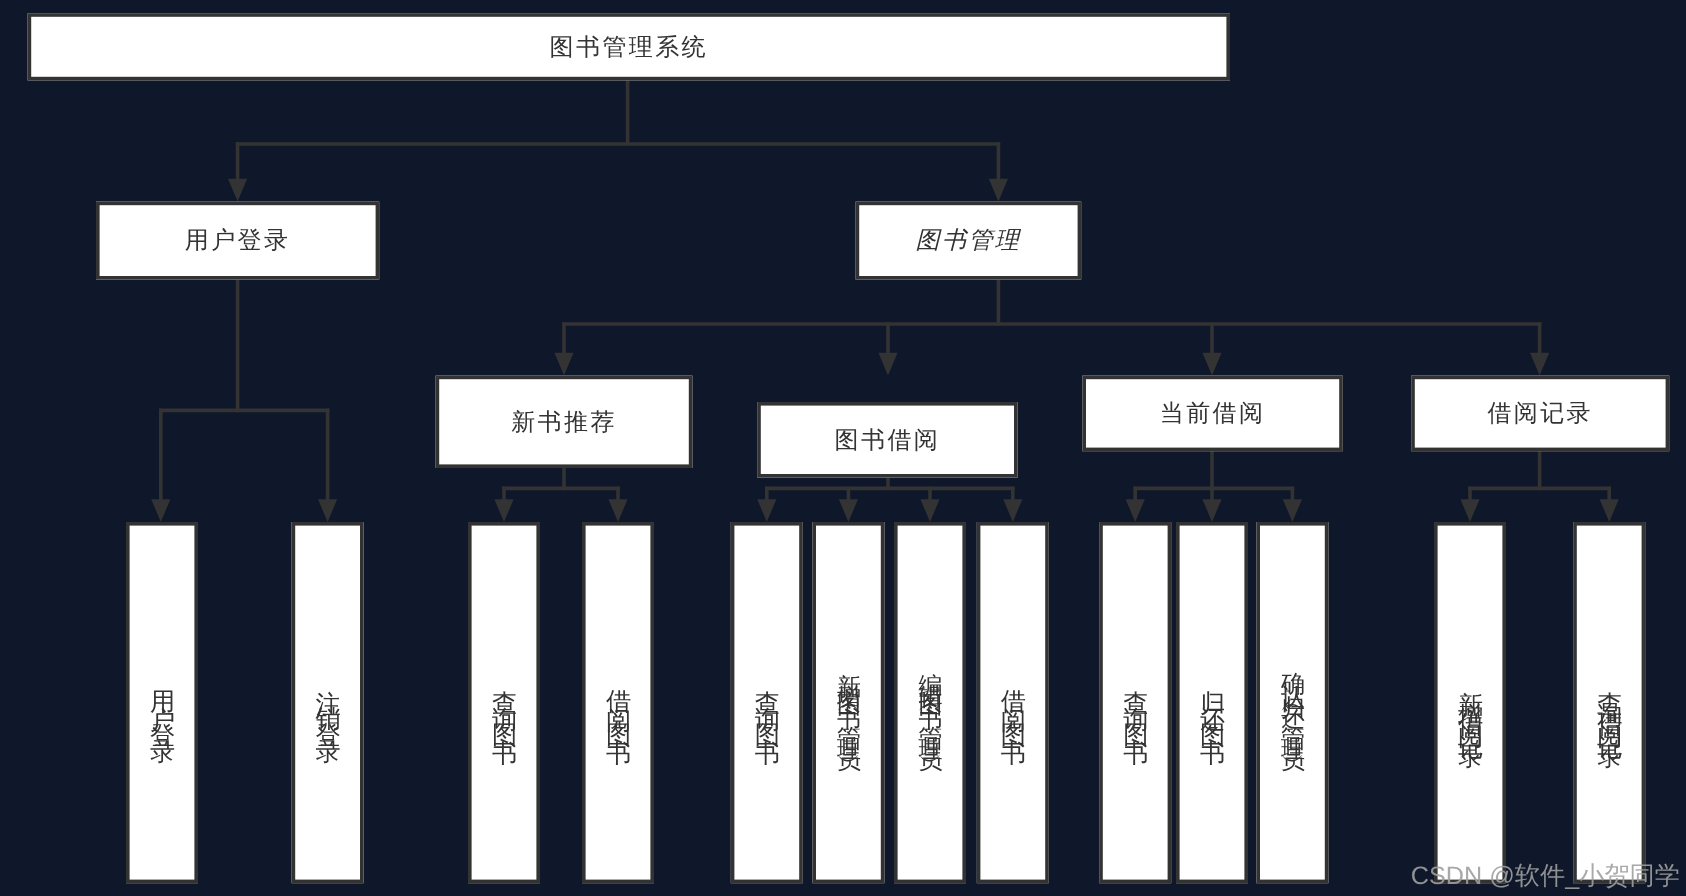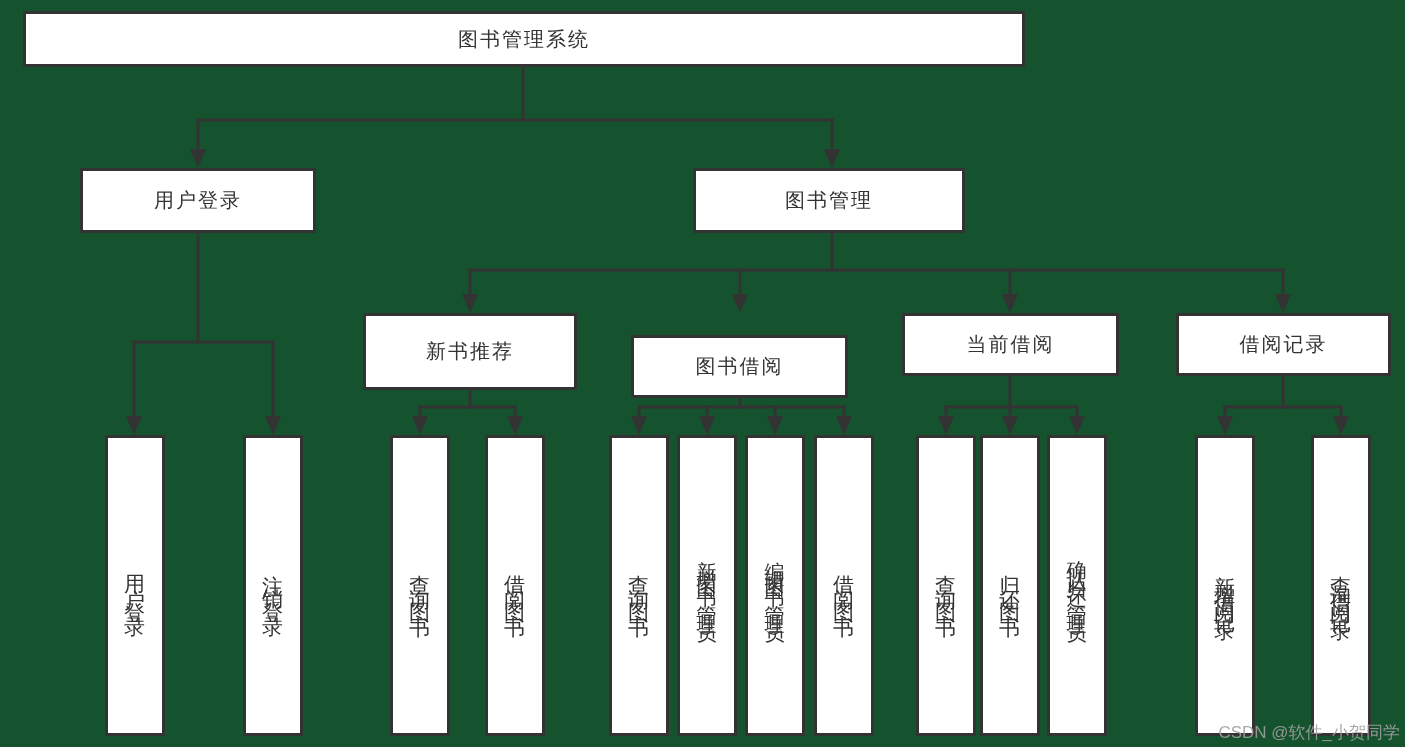--- a/index.html
+++ b/index.html
@@ -7,7 +7,7 @@
     position: relative;
     width: 1405px;
     height: 747px;
-    background: #14532d;
+    background: #0f172a;
     overflow: hidden;
     font-family: "Liberation Sans", sans-serif;
     color: #333333;

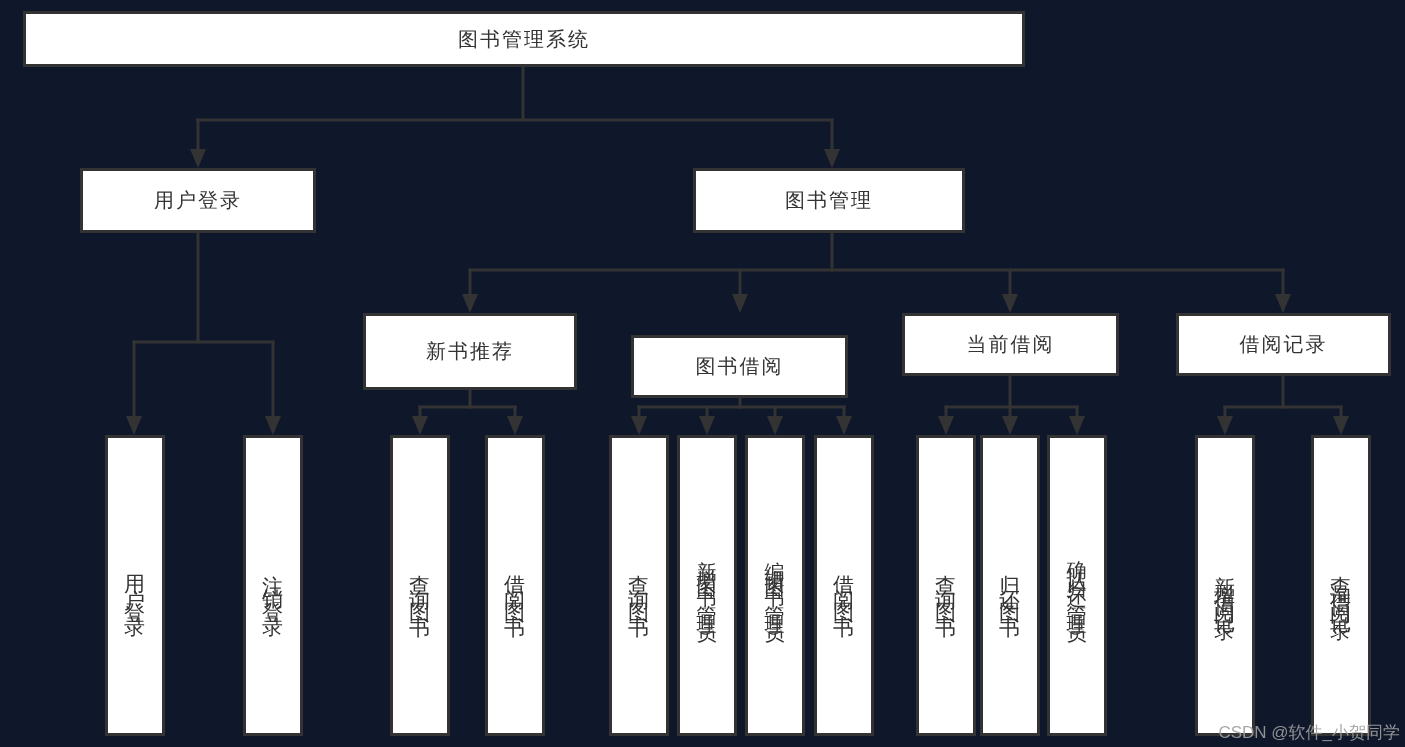--- a/index.html
+++ b/index.html
@@ -132,7 +132,7 @@
   <div class="node" style="left:80px; top:168px; width:236px; height:65px;">
     <span class="lbl">用户登录</span>
   </div>
-  <div class="node" style="left:693px; top:168px; width:272px; height:65px;">
+  <div class="node" style="left:713px; top:168px; width:188px; height:65px;font-style:italic;">
     <span class="lbl">图书管理</span>
   </div>
 

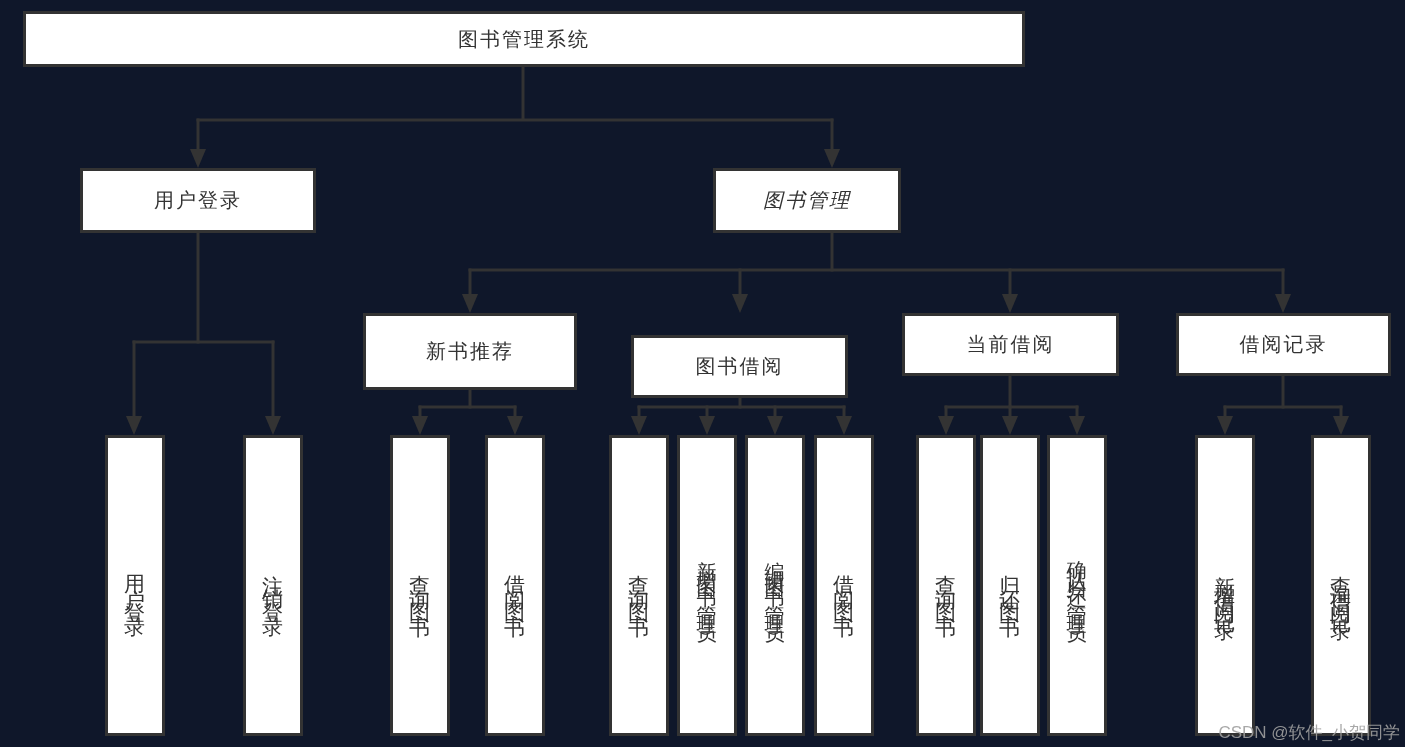--- a/index.html
+++ b/index.html
@@ -51,7 +51,7 @@
     right: 5px;
     bottom: 3px;
     z-index: 3;
-    font-size: 17px;
+    font-size: 21px;
     color: rgba(158, 158, 158, 0.9);
     white-space: nowrap;
   }

